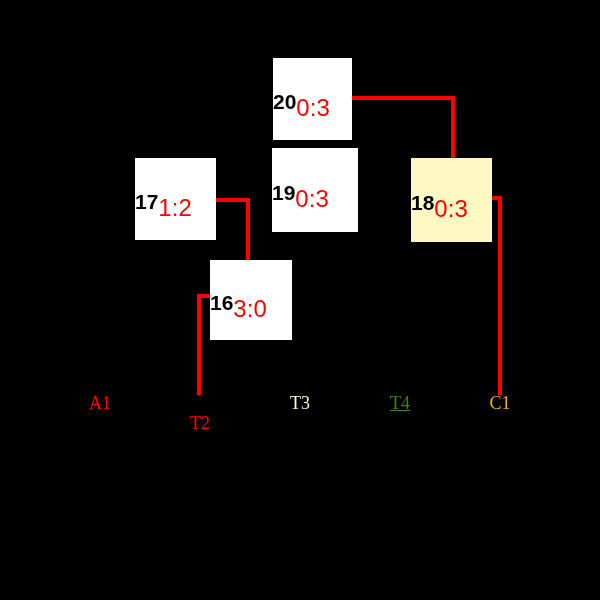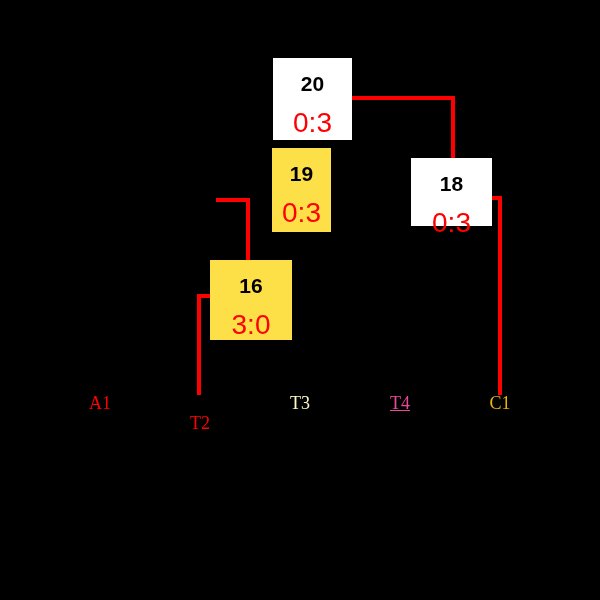--- a/index.html
+++ b/index.html
@@ -20,10 +20,9 @@
     background: #FFFFFF;
     box-sizing: border-box;
     display: flex;
-    flex-direction: column;
     align-items: center;
     justify-content: flex-start;
-    padding-top: 14px;
+    padding-top: 6px;
   }
   .node-id {
     color: #000000;

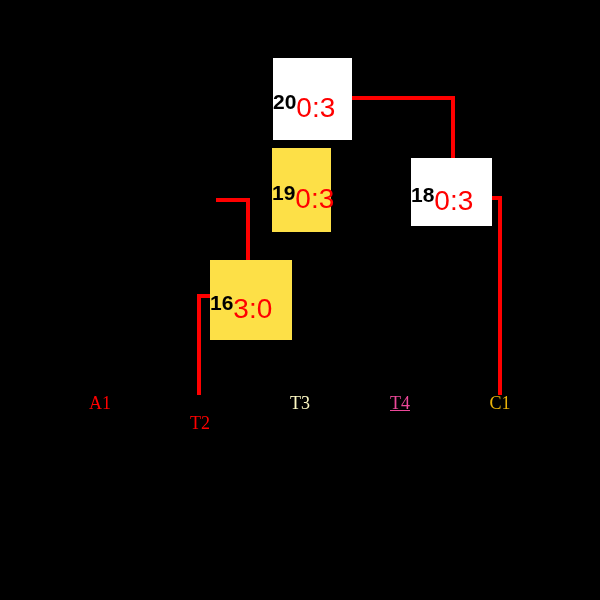--- a/index.html
+++ b/index.html
@@ -36,7 +36,7 @@
     color: #FF0000;
     font-family: "Liberation Sans", sans-serif;
     font-weight: normal;
-    font-size: 28px;
+    font-size: 24px;
     line-height: 30px;
     margin-top: 12px;
   }

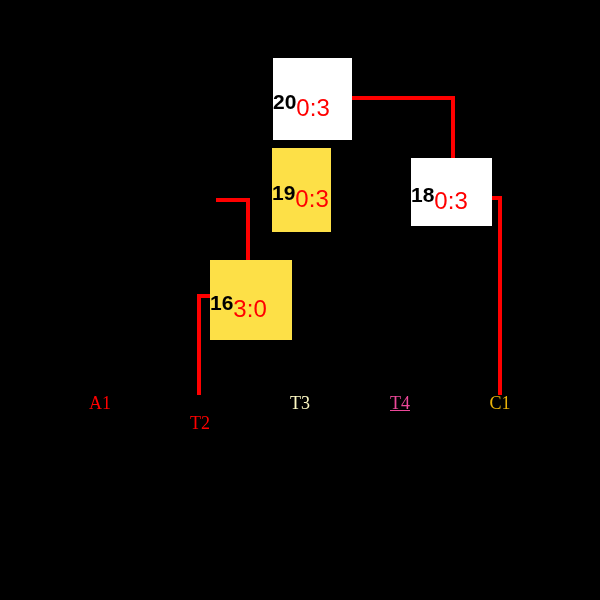--- a/index.html
+++ b/index.html
@@ -84,6 +84,10 @@
     <span class="node-score" style="color: rgb(255, 0, 0);">0:3</span>
   </div>
 
+  <div class="node-box" id="n3" style="left: 135px; top: 158px; width: 81px; height: 82px; background: rgb(255, 255, 255);">
+    <span class="node-id" style="color: rgb(0, 0, 0);">17</span>
+    <span class="node-score" style="color: rgb(255, 0, 0);">1:2</span>
+  </div>
 
   <div class="node-box" id="n4" style="left: 210px; top: 260px; width: 82px; height: 80px; background: #fde047;">
     <span class="node-id" style="color: rgb(0, 0, 0);">16</span>

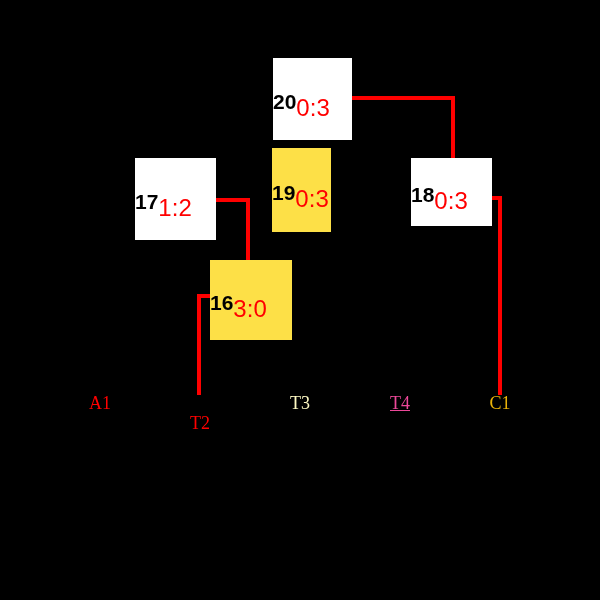--- a/index.html
+++ b/index.html
@@ -74,7 +74,7 @@
     <span class="node-score" style="color: rgb(255, 0, 0);">0:3</span>
   </div>
 
-  <div class="node-box" id="n1" style="left: 272px; top: 148px; width: 59px; height: 84px; background: #fde047;">
+  <div class="node-box" id="n1" style="left: 272px; top: 148px; width: 86px; height: 84px; background: #ffffff;">
     <span class="node-id" style="color: rgb(0, 0, 0);">19</span>
     <span class="node-score" style="color: rgb(255, 0, 0);">0:3</span>
   </div>

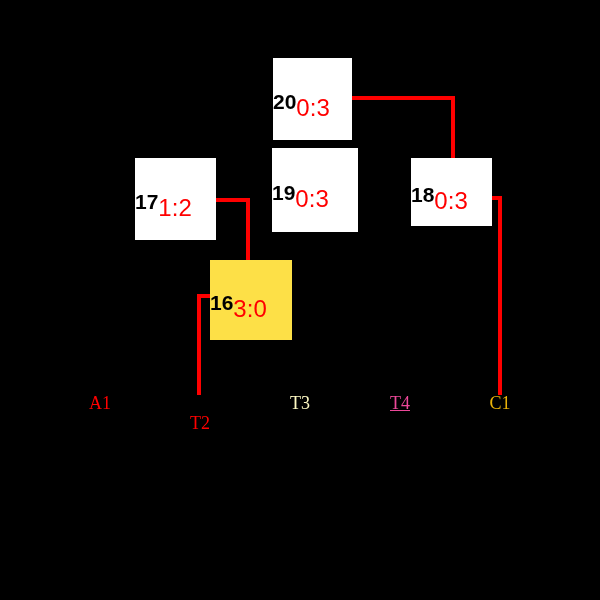--- a/index.html
+++ b/index.html
@@ -79,7 +79,7 @@
     <span class="node-score" style="color: rgb(255, 0, 0);">0:3</span>
   </div>
 
-  <div class="node-box" id="n2" style="left: 411px; top: 158px; width: 81px; height: 68px; background: #ffffff;">
+  <div class="node-box" id="n2" style="left: 411px; top: 158px; width: 81px; height: 84px; background: #fef9c3;">
     <span class="node-id" style="color: rgb(0, 0, 0);">18</span>
     <span class="node-score" style="color: rgb(255, 0, 0);">0:3</span>
   </div>

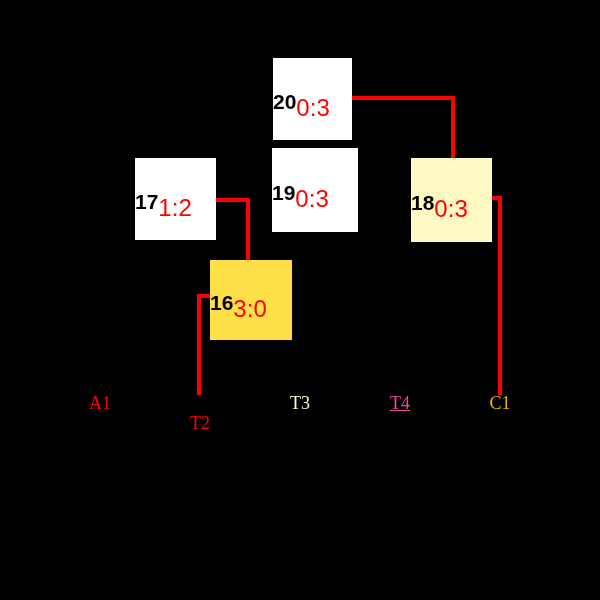--- a/index.html
+++ b/index.html
@@ -89,7 +89,7 @@
     <span class="node-score" style="color: rgb(255, 0, 0);">1:2</span>
   </div>
 
-  <div class="node-box" id="n4" style="left: 210px; top: 260px; width: 82px; height: 80px; background: #fde047;">
+  <div class="node-box" id="n4" style="left: 210px; top: 260px; width: 82px; height: 80px; background: #ffffff;">
     <span class="node-id" style="color: rgb(0, 0, 0);">16</span>
     <span class="node-score" style="color: rgb(255, 0, 0);">3:0</span>
   </div>

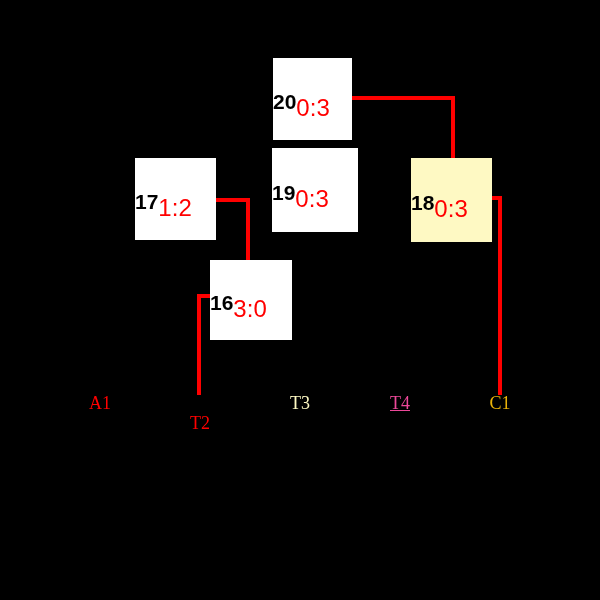--- a/index.html
+++ b/index.html
@@ -97,7 +97,7 @@
   <div class="leaf-label" id="l0" style="left: 100px; top: 396px; color: rgb(255, 0, 0);">A1</div>
   <div class="leaf-label" id="l1" style="left: 200px; top: 416px; color: rgb(255, 0, 0);">T2</div>
   <div class="leaf-label" id="l2" style="left: 300px; top: 396px; color: #fef9c3;">T3</div>
-  <div class="leaf-label" id="l3" style="left: 400px; top: 396px; color: #ec4899; text-decoration: underline;">T4</div>
+  <div class="leaf-label" id="l3" style="left: 400px; top: 396px; color: #4d7c0f; text-decoration: underline;">T4</div>
   <div class="leaf-label" id="l4" style="left: 500px; top: 396px; color: #eab308;">C1</div>
 
 </div>

